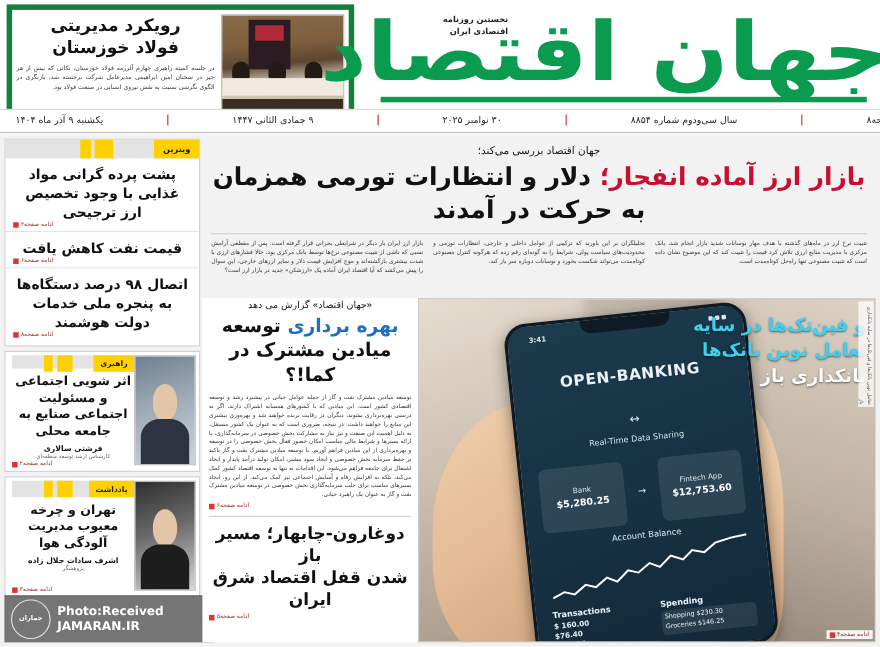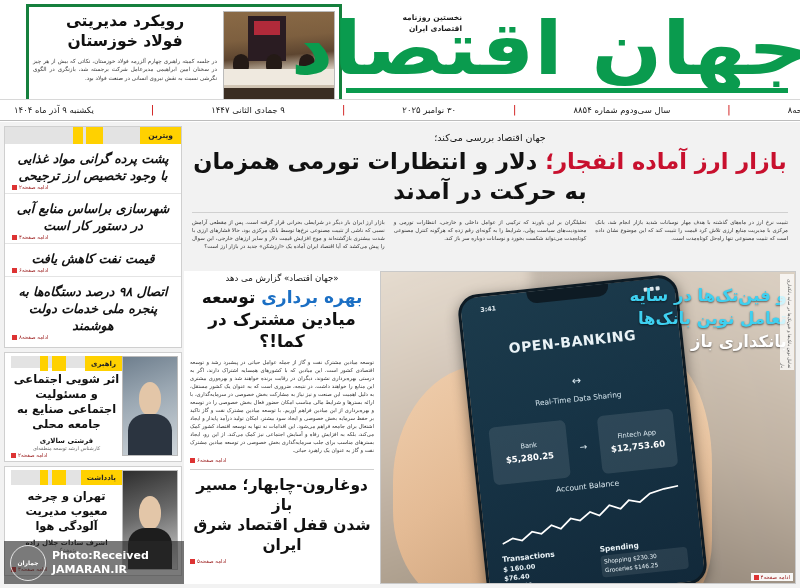--- a/index.html
+++ b/index.html
@@ -38,8 +38,8 @@
   
   .top-story{
     position:absolute;left:6px;top:4px;width:316px;height:112px;
-    background:#fff;border:3px solid #15803d;box-sizing:border-box;padding:4px;
-    display:flex;flex-direction:row-reverse;gap:6px;margin-left:20px;
+    background:#fff;border:5px solid #15803d;box-sizing:border-box;padding:4px;
+    display:flex;flex-direction:row-reverse;gap:6px;
   }
   .top-story .ts-txt{flex:1;display:flex;flex-direction:column;}
   .ts-title{font-size:15.5px;font-weight:700;line-height:20px;text-align:center;color:#111;}

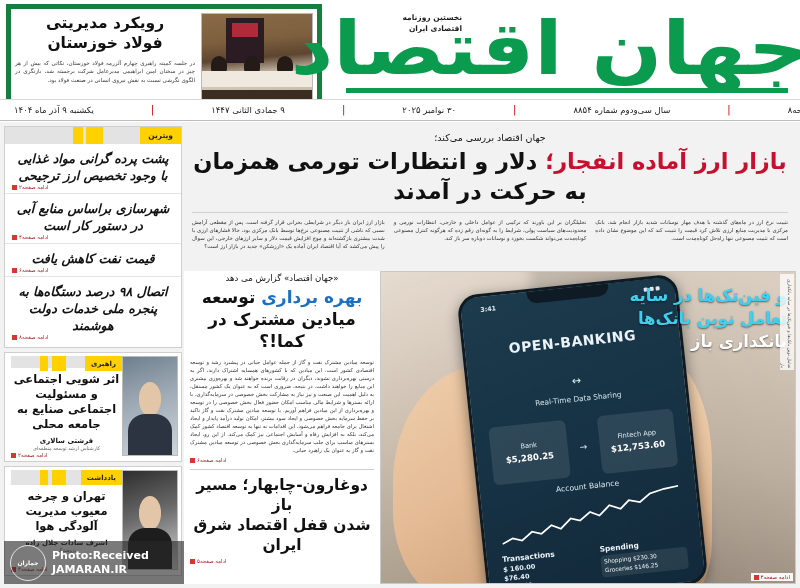--- a/index.html
+++ b/index.html
@@ -76,7 +76,7 @@
   .vit-chip2{position:absolute;right:98px;top:0;width:10px;height:17px;background:#ffd100;}
   .vit-item{padding:6px 7px 3px 7px;border-bottom:1px solid #e4e4e4;}
   .vit-item:last-child{border-bottom:none;}
-  .vit-h{font-size:12.6px;font-weight:700;line-height:17px;text-align:center;color:#111;font-style:italic;}
+  .vit-h{font-size:12.6px;font-weight:700;line-height:17px;text-align:center;color:#111;}
 
   .opinion{display:flex;flex-direction:row-reverse;height:110px;padding:3px;}
   .op-txt{flex:1;display:flex;flex-direction:column;padding-left:3px;}

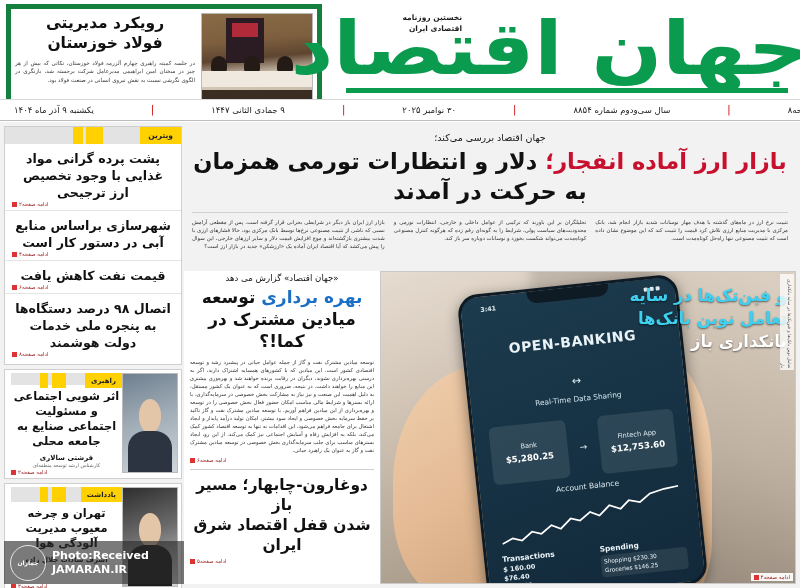--- a/index.html
+++ b/index.html
@@ -274,13 +274,6 @@
         </div>
       </div>
       <div class="vit-item">
-        <div class="vit-h">شهرسازی براساس منابع آبی در دستور کار است</div>
-        <div class="cont-badge">
-          <span class="sq"></span>
-          <span>ادامه صفحه۴</span>
-        </div>
-      </div>
-      <div class="vit-item">
         <div class="vit-h">قیمت نفت کاهش یافت</div>
         <div class="cont-badge">
           <span class="sq"></span>

